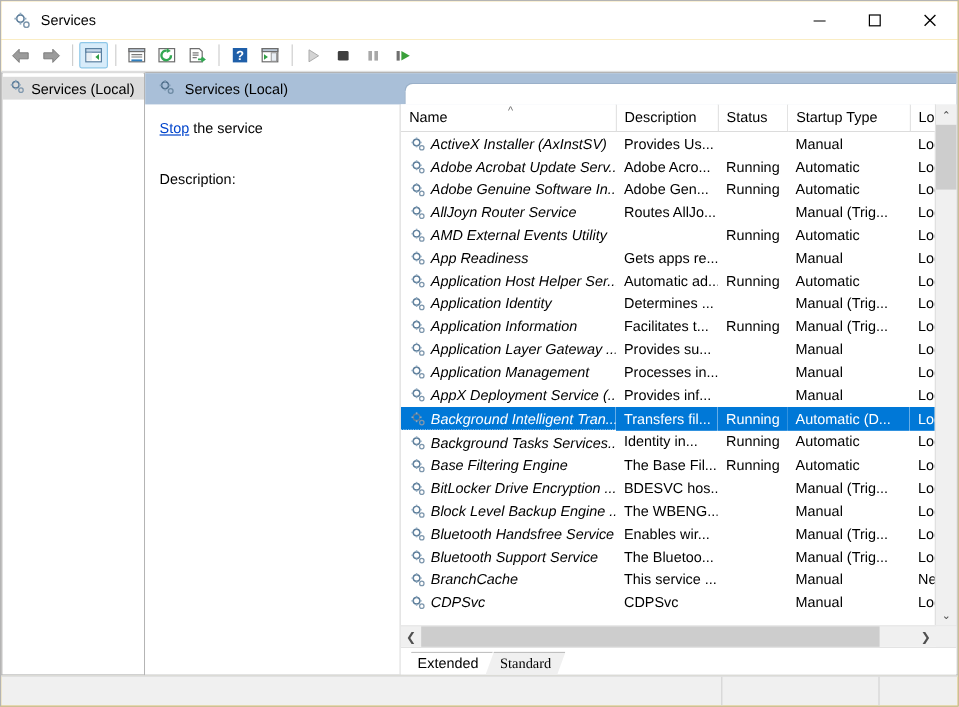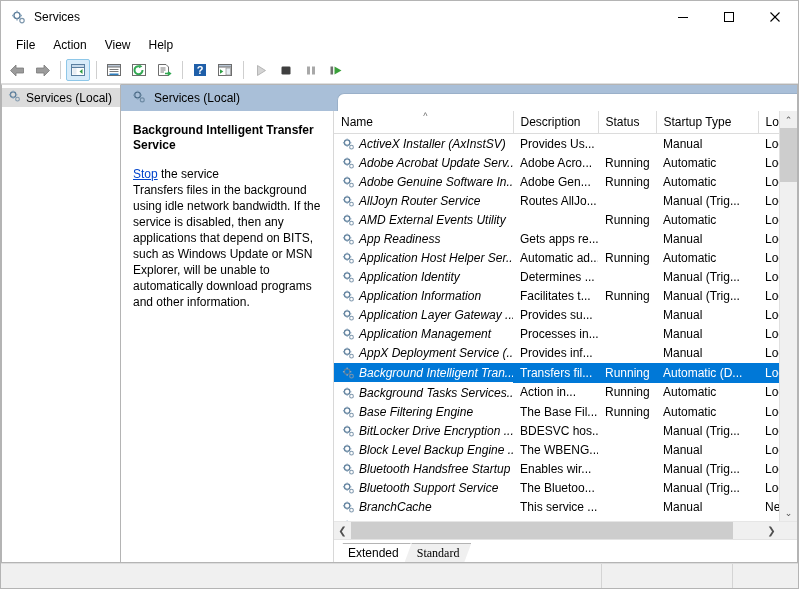--- a/index.html
+++ b/index.html
@@ -431,12 +431,6 @@
     </div>
   </div>
 
-  <div class="menubar">
-    <div class="menu-item">File</div>
-    <div class="menu-item">Action</div>
-    <div class="menu-item">View</div>
-    <div class="menu-item">Help</div>
-  </div>
 
   <div class="toolbar">
     <div class="tb-btn">

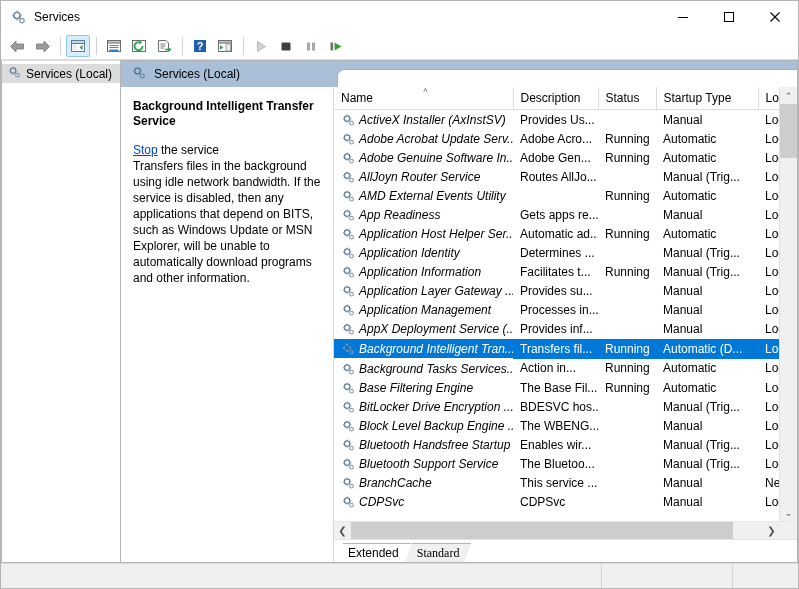--- a/index.html
+++ b/index.html
@@ -559,7 +559,6 @@
       <div class="pane-content">
 
         <div class="detail">
-          <div class="detail-title">Background Intelligent Transfer Service</div>
 
           <div class="detail-line">
             <span class="detail-link">Stop</span><span> the service</span>

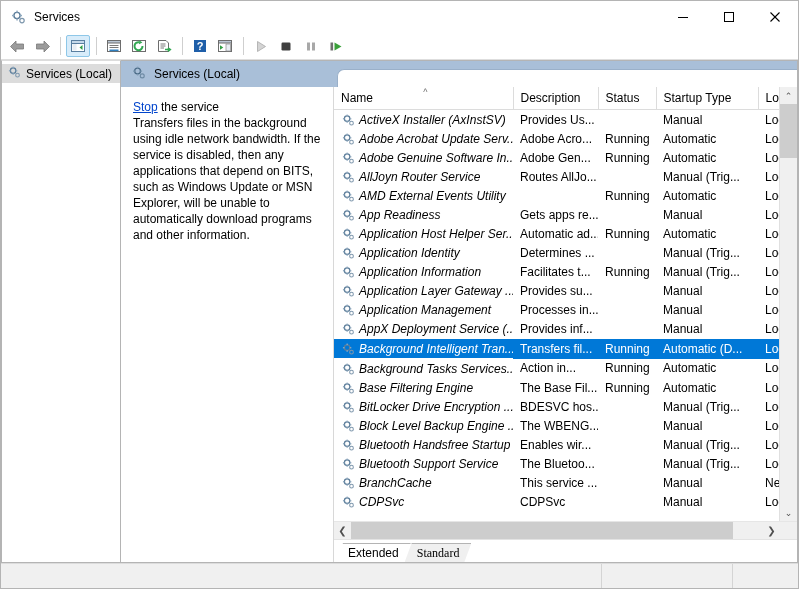--- a/index.html
+++ b/index.html
@@ -564,6 +564,7 @@
             <span class="detail-link">Stop</span><span> the service</span>
           </div>
 
+          <div class="detail-desc-label">Description:</div>
           <div class="detail-desc-body">Transfers files in the background using idle network bandwidth. If the service is disabled, then any applications that depend on BITS, such as Windows Update or MSN Explorer, will be unable to automatically download programs and other information.</div>
         </div>
 

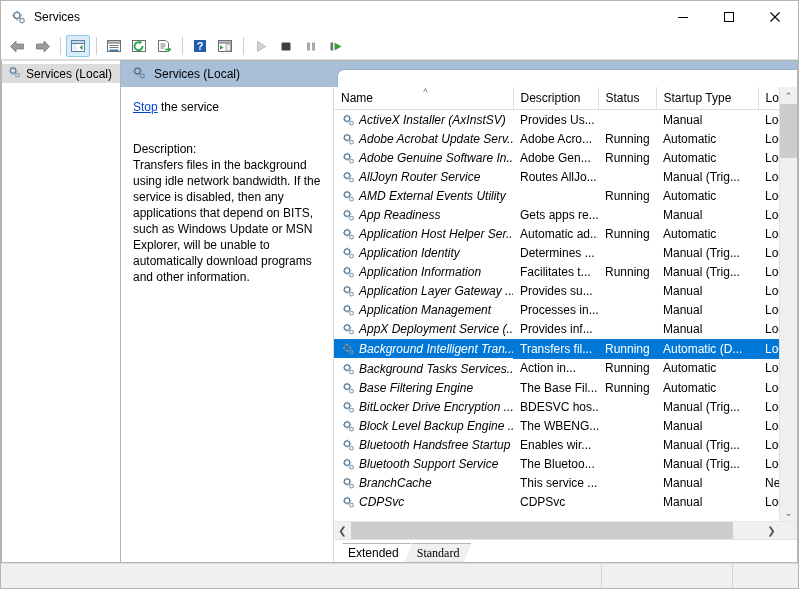--- a/index.html
+++ b/index.html
@@ -565,7 +565,6 @@
           </div>
 
           <div class="detail-desc-label">Description:</div>
-          <div class="detail-desc-body">Transfers files in the background using idle network bandwidth. If the service is disabled, then any applications that depend on BITS, such as Windows Update or MSN Explorer, will be unable to automatically download programs and other information.</div>
         </div>
 
         <div class="listwrap">

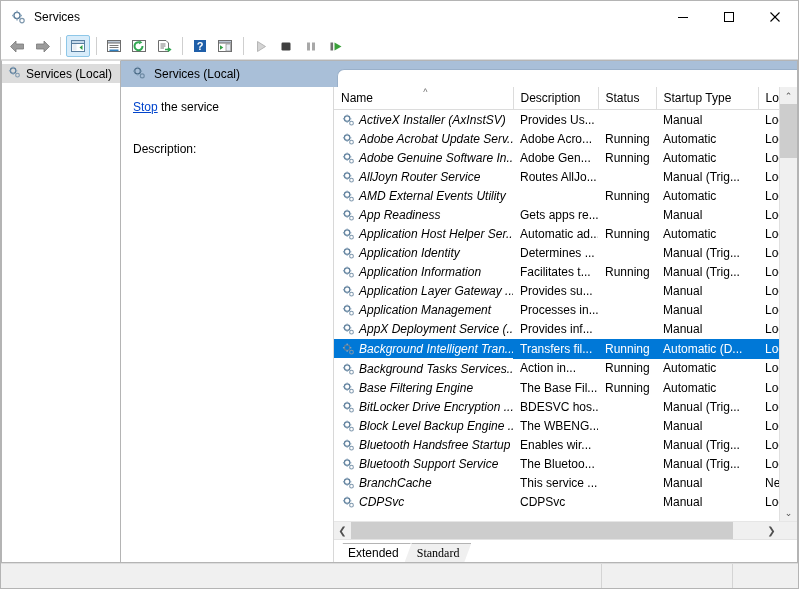--- a/index.html
+++ b/index.html
@@ -810,7 +810,7 @@
                             </g>
                             <circle cx="12" cy="11.6" r="2.1" fill="none" stroke="#7e97ad" stroke-width="1.2"></circle>
                           </svg></span><span class="nm">Background Tasks Services...</span></td>
-                      <td>Action in...</td>
+                      <td>Identity in...</td>
                       <td>Running</td>
                       <td>Automatic</td>
                       <td>Loc</td>

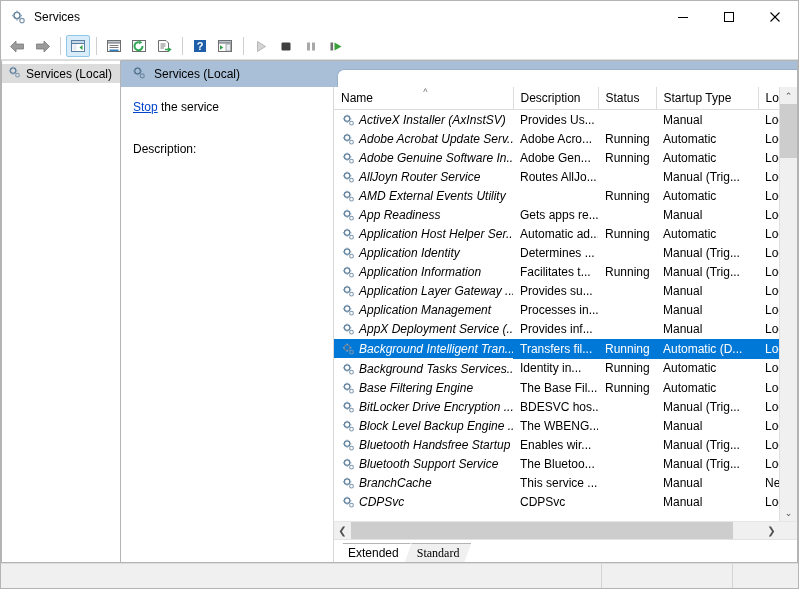--- a/index.html
+++ b/index.html
@@ -873,7 +873,7 @@
                               <rect x="10" y="5.8" width="1.8" height="1.5"></rect>
                             </g>
                             <circle cx="12" cy="11.6" r="2.1" fill="none" stroke="#7e97ad" stroke-width="1.2"></circle>
-                          </svg></span><span class="nm">Bluetooth Handsfree Startup</span></td>
+                          </svg></span><span class="nm">Bluetooth Handsfree Service</span></td>
                       <td>Enables wir...</td>
                       <td></td>
                       <td>Manual (Trig...</td>

